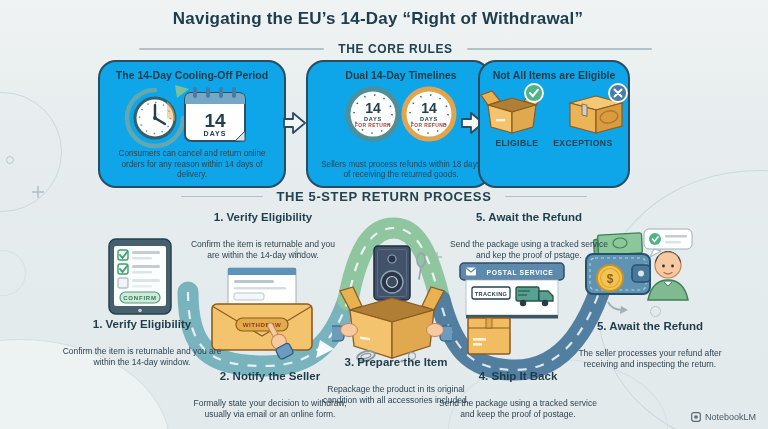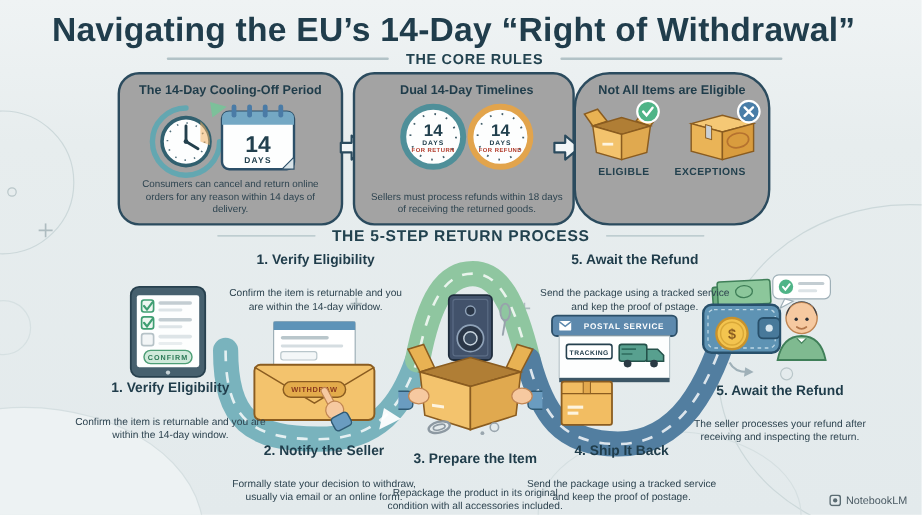--- a/index.html
+++ b/index.html
@@ -15,7 +15,7 @@
   .circ { border-radius:50%; border:1.5px solid #ccd8da; }
   .blob { border-radius:50%; background:#edf2f3; border:1.5px solid #d5dfe1; }
   
-  .main-title { top:9px; left:0; right:12px; text-align:center; font-size:28px; font-weight:bold; letter-spacing:.2px; color:#203d4c; z-index:3; }
+  .main-title { top:9px; left:0; right:12px; text-align:center; font-size:17px; font-weight:bold; letter-spacing:.2px; color:#203d4c; z-index:3; }
   .rule-row { left:0; right:0; display:flex; align-items:center; justify-content:center; gap:14px; z-index:3; }
   .rule-row .hline { height:1.5px; background:#9fb3b8; border-radius:1px; opacity:.75; }
   .section-heading { font-size:12px; font-weight:bold; letter-spacing:.6px; color:#22424f; }

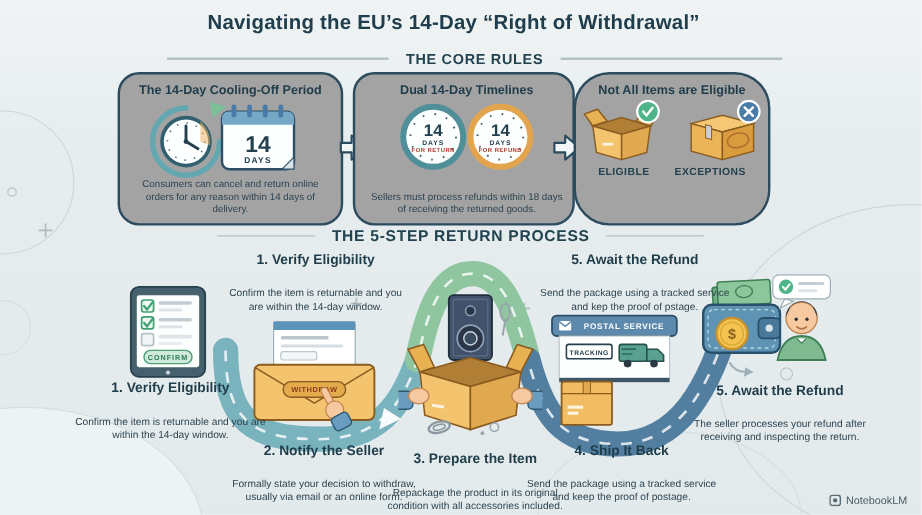--- a/index.html
+++ b/index.html
@@ -21,7 +21,7 @@
   .section-heading { font-size:12px; font-weight:bold; letter-spacing:.6px; color:#22424f; }
   .section-heading2 { font-size:13px; font-weight:bold; letter-spacing:.6px; color:#22424f; }
   
-  .card { position:absolute; top:60px; height:128px; background:#a3a3a3; border:2px solid #2b4b5e; border-radius:18px; z-index:2; display:flex; flex-direction:column; align-items:center; padding:7px 8px 5px; }
+  .card { position:absolute; top:60px; height:128px; background:#0ea5e9; border:2px solid #2b4b5e; border-radius:18px; z-index:2; display:flex; flex-direction:column; align-items:center; padding:7px 8px 5px; }
   .card-title { font-size:10.5px; font-weight:bold; color:#1f3c4a; text-align:center; }
   .card-desc { font-size:8.2px; line-height:1.3; color:#2e4450; text-align:center; margin-top:auto; }
   .card-illus { margin-top:2px; }

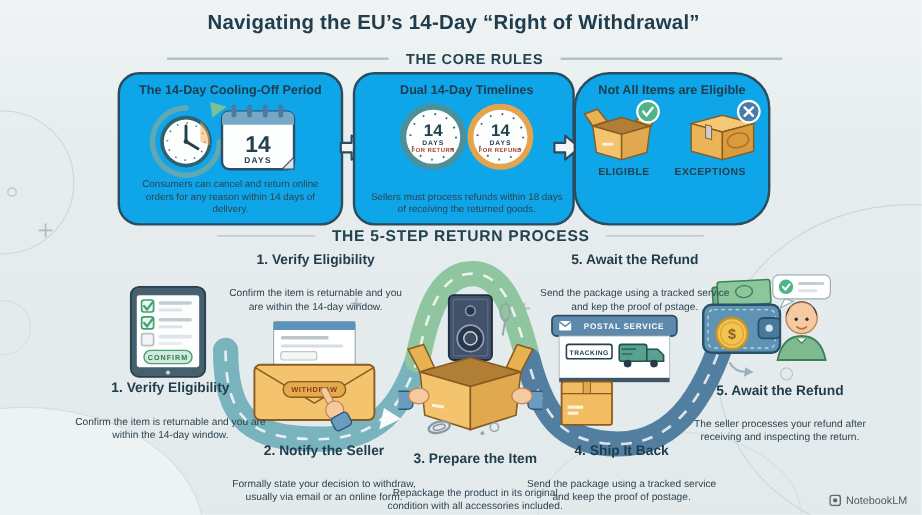--- a/index.html
+++ b/index.html
@@ -94,7 +94,7 @@
   <path d="M2 9 h9 V3 l12 10 -12 10 v-6 H2 Z" fill="#f2f6f7" stroke="#2b4b5e" stroke-width="1.8" stroke-linejoin="round"></path>
 </svg>
 
-<div class="card" style="left:294px; width:185px;padding-left:13px;">
+<div class="card" style="left:306px; width:185px;padding-left:13px;">
   <div class="card-title">Dual 14-Day Timelines</div>
   <svg class="card-illus" width="142" height="62" viewBox="0 0 142 62">
     <circle cx="43" cy="31" r="25" fill="#fdfefe" stroke="#4f8f99" stroke-width="5"></circle>

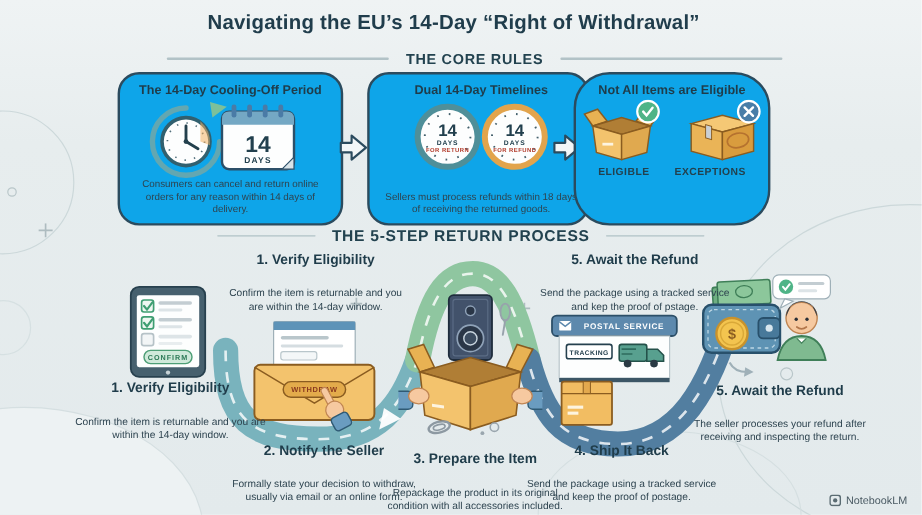--- a/index.html
+++ b/index.html
@@ -115,7 +115,7 @@
   <path d="M2 9 h9 V3 l12 10 -12 10 v-6 H2 Z" fill="#f2f6f7" stroke="#2b4b5e" stroke-width="1.8" stroke-linejoin="round"></path>
 </svg>
 
-<div class="card" style="left:478px; width:164px;border-radius:30px;">
+<div class="card" style="left:478px; width:152px;">
   <div class="card-title">Not All Items are Eligible</div>
   <svg class="card-illus" width="160" height="54" viewBox="0 0 160 54">
 

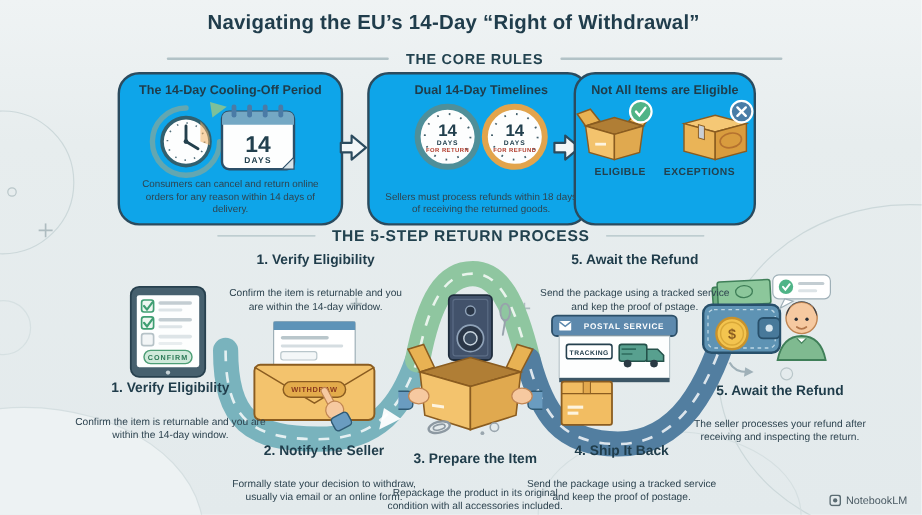--- a/index.html
+++ b/index.html
@@ -173,7 +173,7 @@
   <div class="step-title">2. Notify the Seller</div>
   <div class="step-desc">Formally state your decision to withdraw, usually via email or an online form.</div>
 </div>
-<div class="step-block" style="left:316px; top:377px; width:160px;">
+<div class="step-block" style="left:316px; top:356px; width:160px;">
   <div class="step-title">3. Prepare the Item</div>
   <div class="step-desc">Repackage the product in its original condition with all accessories included.</div>
 </div>

